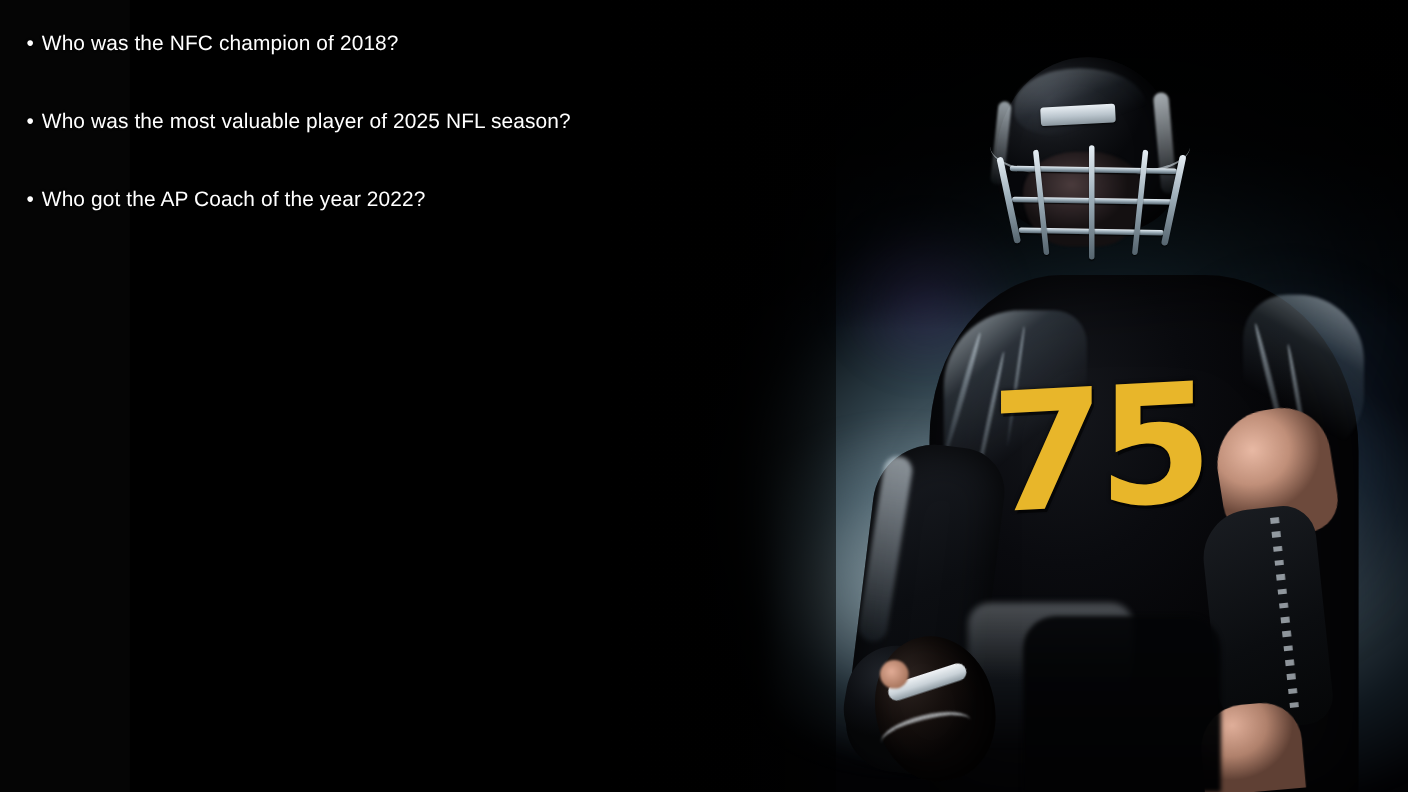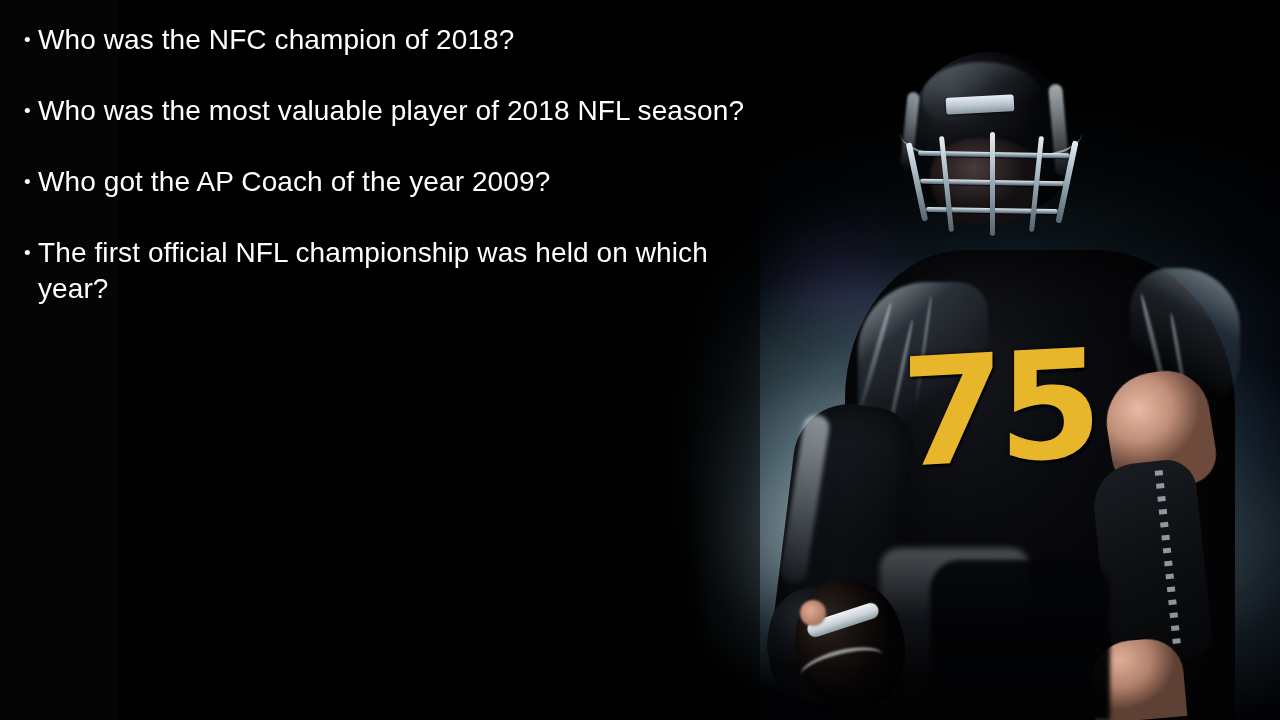--- a/index.html
+++ b/index.html
@@ -344,7 +344,7 @@
   .q-item {
     position: relative;
     color: #ffffff;
-    font-size: 28px;
+    font-size: 19px;
     line-height: 36px;
     letter-spacing: 0.1px;
     margin-bottom: 35px;

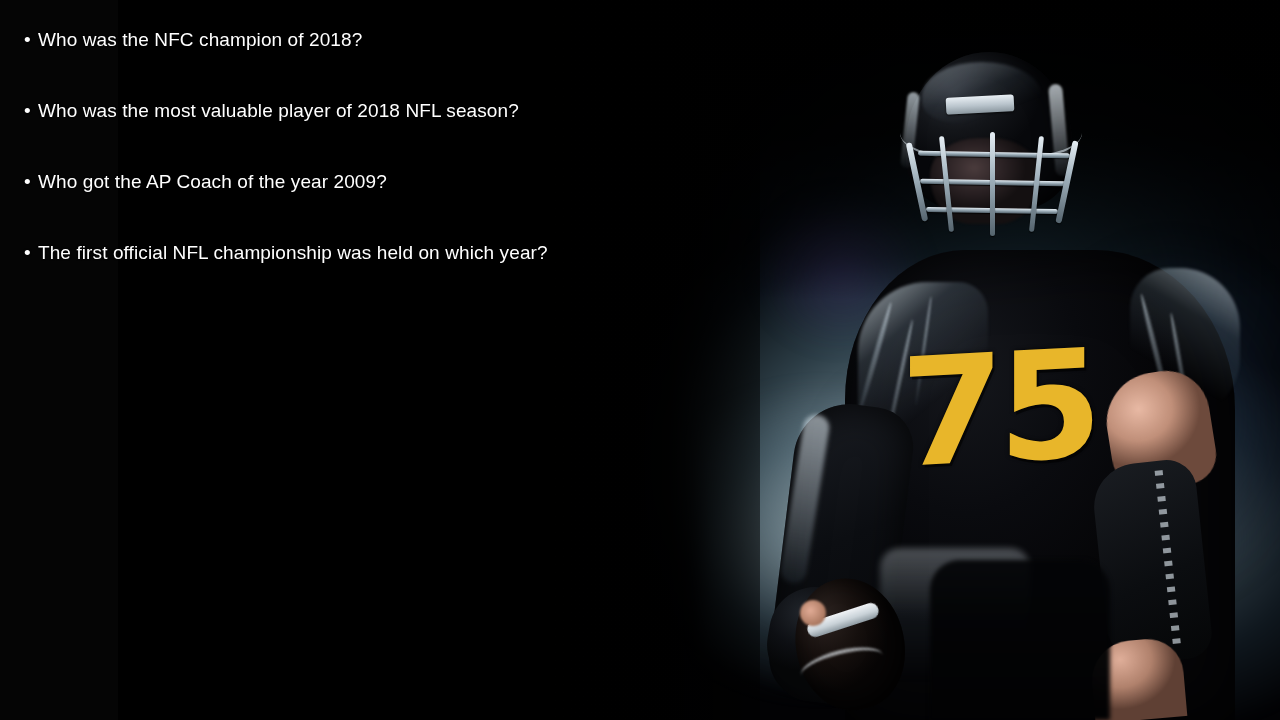--- a/index.html
+++ b/index.html
@@ -429,7 +429,7 @@
 
   <div class="questions">
     <div class="q-item">Who was the NFC champion of 2018?</div>
-    <div class="q-item">Who was the most valuable player of 2018 NFL season?</div>
+    <div class="q-item">Who was the most valuable player of 2025 NFL season?</div>
     <div class="q-item">Who got the AP Coach of the year 2009?</div>
     <div class="q-item">The first official NFL championship was held on which year?</div>
   </div>

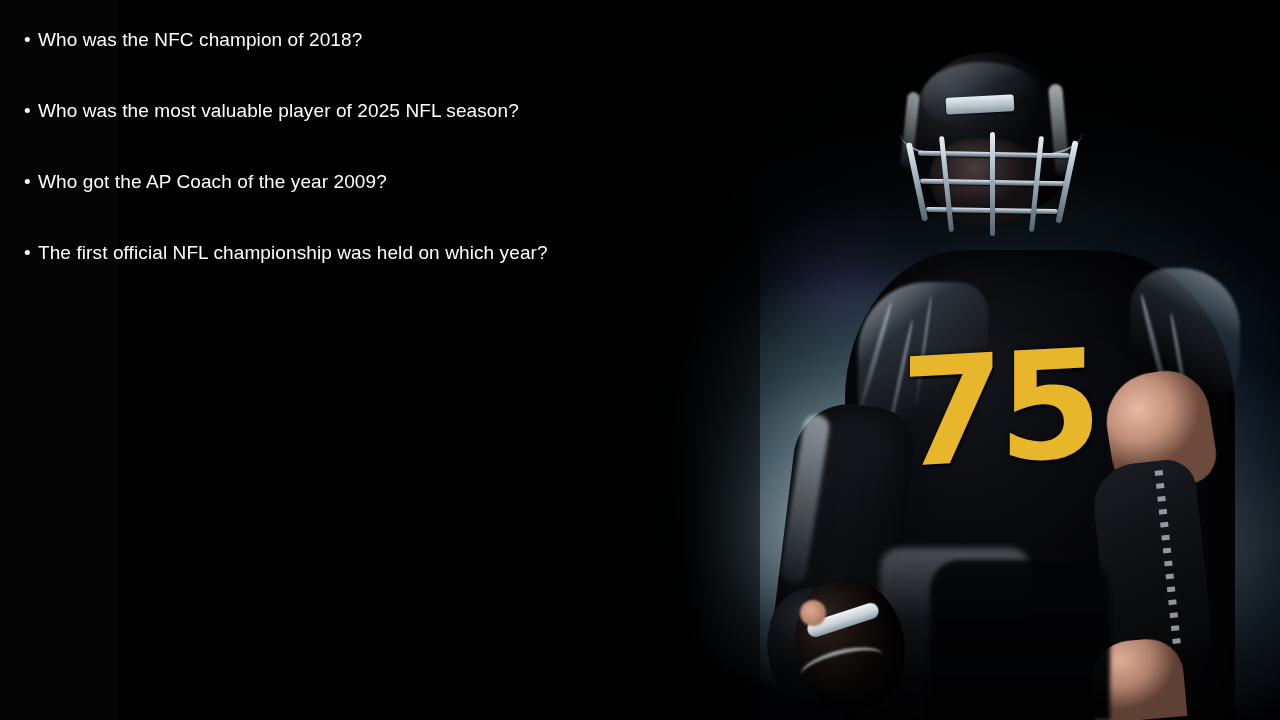--- a/index.html
+++ b/index.html
@@ -430,7 +430,7 @@
   <div class="questions">
     <div class="q-item">Who was the NFC champion of 2018?</div>
     <div class="q-item">Who was the most valuable player of 2025 NFL season?</div>
-    <div class="q-item">Who got the AP Coach of the year 2009?</div>
+    <div class="q-item">Who got the AP Coach of the year 2022?</div>
     <div class="q-item">The first official NFL championship was held on which year?</div>
   </div>
 

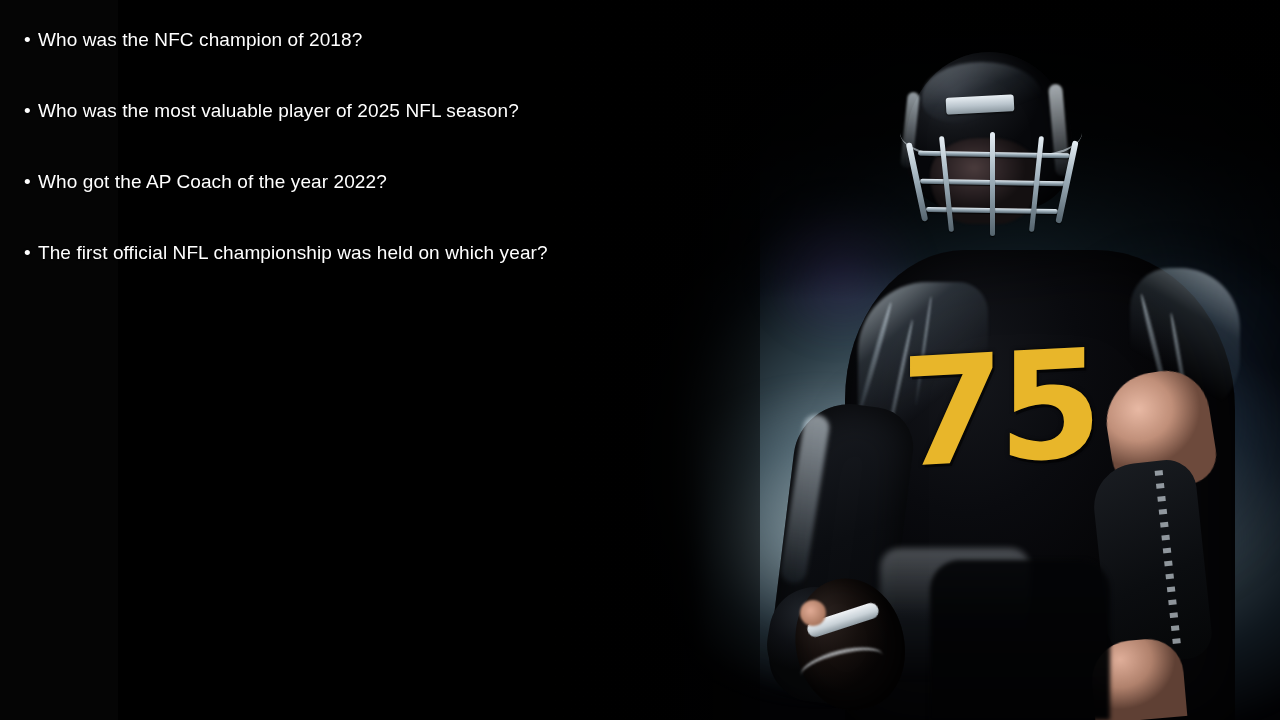--- a/index.html
+++ b/index.html
@@ -431,7 +431,6 @@
     <div class="q-item">Who was the NFC champion of 2018?</div>
     <div class="q-item">Who was the most valuable player of 2025 NFL season?</div>
     <div class="q-item">Who got the AP Coach of the year 2022?</div>
-    <div class="q-item">The first official NFL championship was held on which year?</div>
   </div>
 
 </div>

